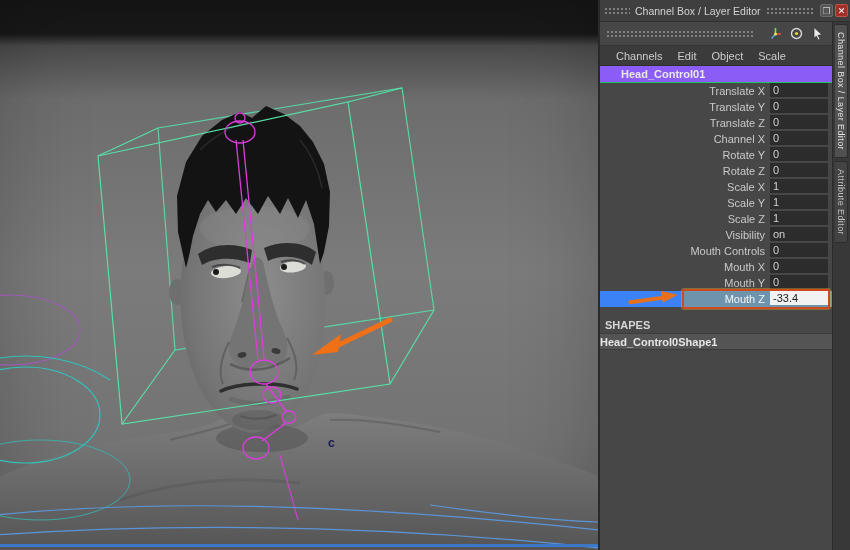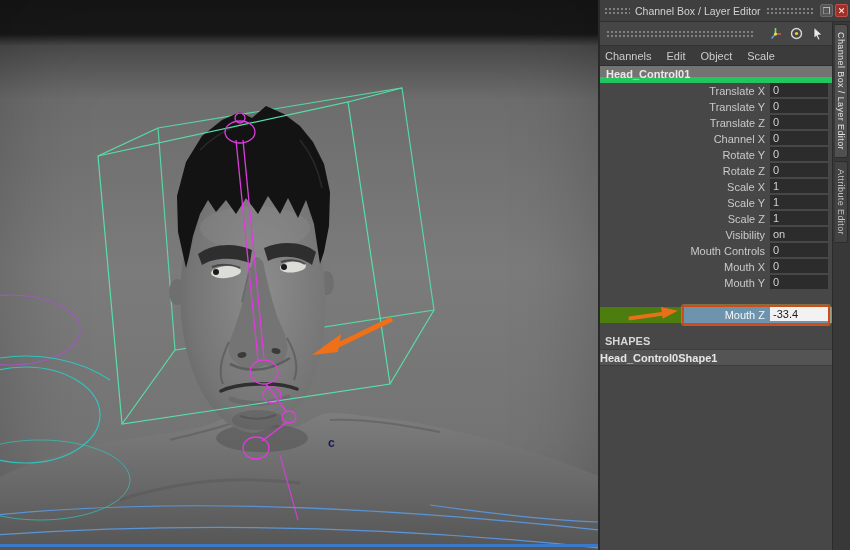--- a/index.html
+++ b/index.html
@@ -31,7 +31,7 @@
   #toolrow .grip-t{flex:1;height:8px;margin-right:8px;}
   .tool-icon{width:17px;height:17px;margin-left:4px;display:flex;align-items:center;justify-content:center;cursor:pointer;}
 
-  #menurow{height:20px;background:#3b3b3b;border-bottom:1px solid #2f2f2f;display:flex;align-items:center;padding-left:5px;gap:15px;}
+  #menurow{height:20px;background:#3b3b3b;border-bottom:1px solid #2f2f2f;display:flex;align-items:center;padding-left:16px;gap:15px;}
   .menu-item{font-size:11px;color:#cccccc;cursor:pointer;}
 
   #cbcontent{flex:1;background:#474747;overflow:hidden;}

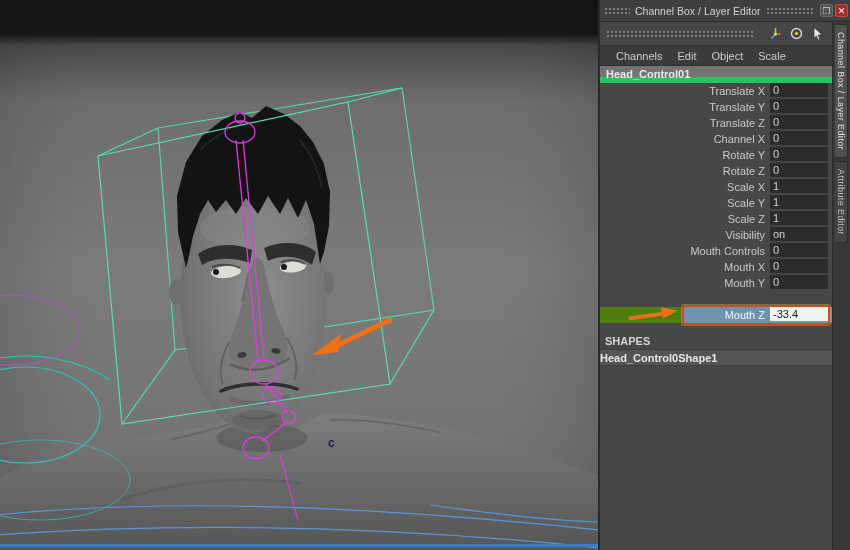--- a/index.html
+++ b/index.html
@@ -35,7 +35,7 @@
   .menu-item{font-size:11px;color:#cccccc;cursor:pointer;}
 
   #cbcontent{flex:1;background:#474747;overflow:hidden;}
-  #obj-header{height:17px;line-height:17px;background:#737373;color:#e9e9e9;font-size:11px;font-weight:bold;padding-left:6px;border-bottom:6px solid #22c55e;}
+  #obj-header{height:17px;line-height:17px;background:#8b5cf6;color:#e9e9e9;font-size:11px;font-weight:bold;padding-left:21px;border-bottom:1px solid #22c55e;}
 
   .ch-row{position:relative;height:16px;line-height:16px;display:flex;padding-right:4px;font-size:11px;cursor:pointer;}
   .ch-label{flex:1;text-align:right;padding-right:5px;color:#c9c9c9;position:relative;z-index:1;white-space:nowrap;}

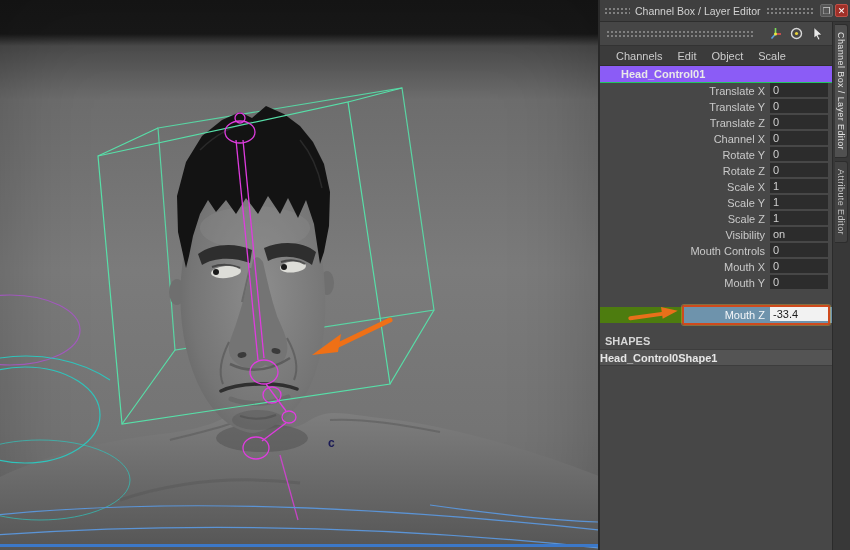--- a/index.html
+++ b/index.html
@@ -41,7 +41,7 @@
   .ch-label{flex:1;text-align:right;padding-right:5px;color:#c9c9c9;position:relative;z-index:1;white-space:nowrap;}
   .ch-value{width:58px;height:14px;line-height:14px;background:#2c2c2c;color:#cfcfcf;padding-left:3px;position:relative;z-index:1;}
   .sel-band,.annot-box,.annot-arrow{display:none;}
-  .ch-row.selected{background:#4d7c0f;margin-top:16px;}
+  .ch-row.selected{background:#3b82f6;}
   .ch-row.selected .ch-label{color:#f4f6f8;}
   .ch-row.selected .ch-value{background:#f2f2f2;color:#1c1c1c;}
   .ch-row.selected .sel-band{display:block;position:absolute;left:84px;right:0;top:0;bottom:0;background:#6e93ac;z-index:0;}

